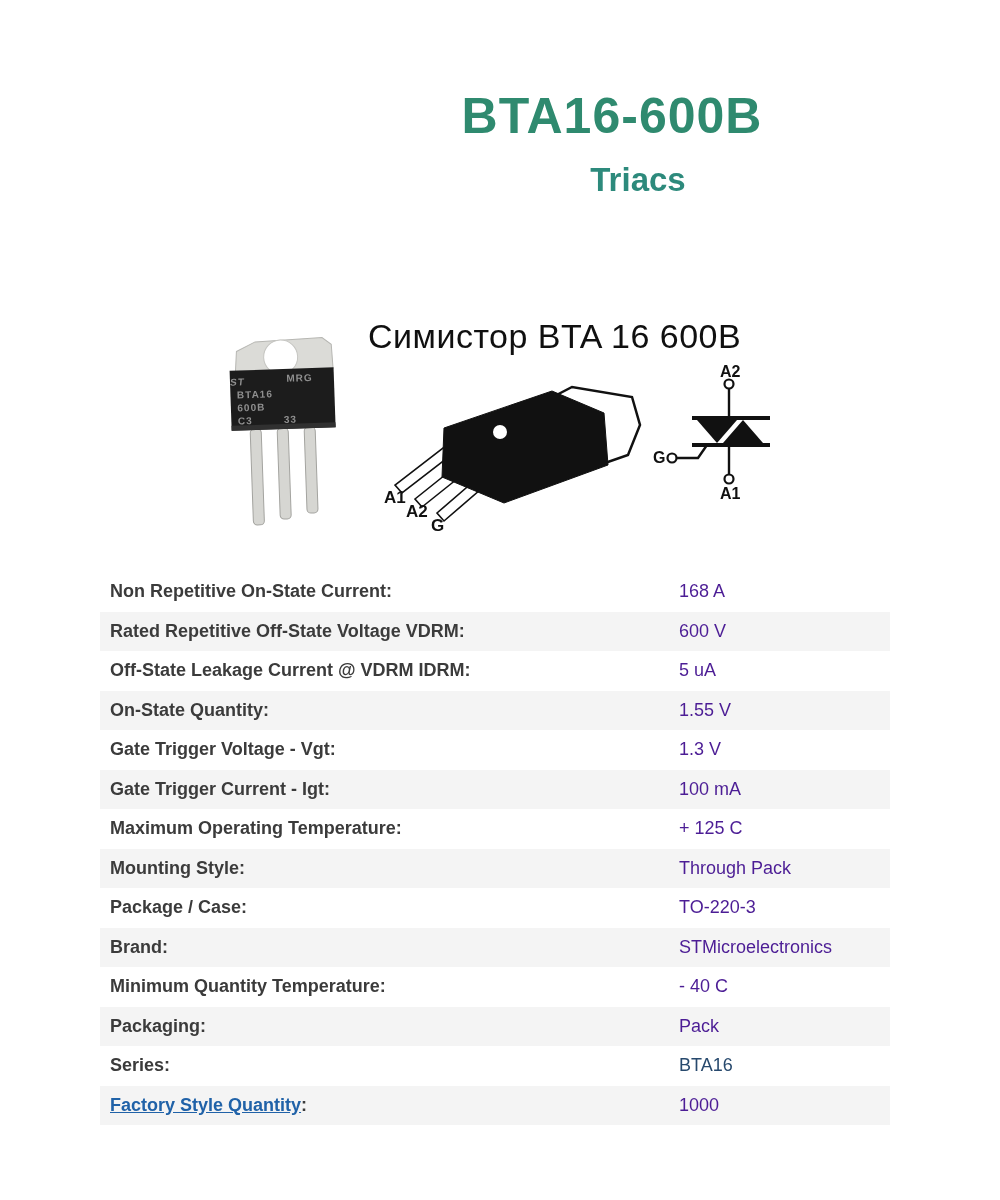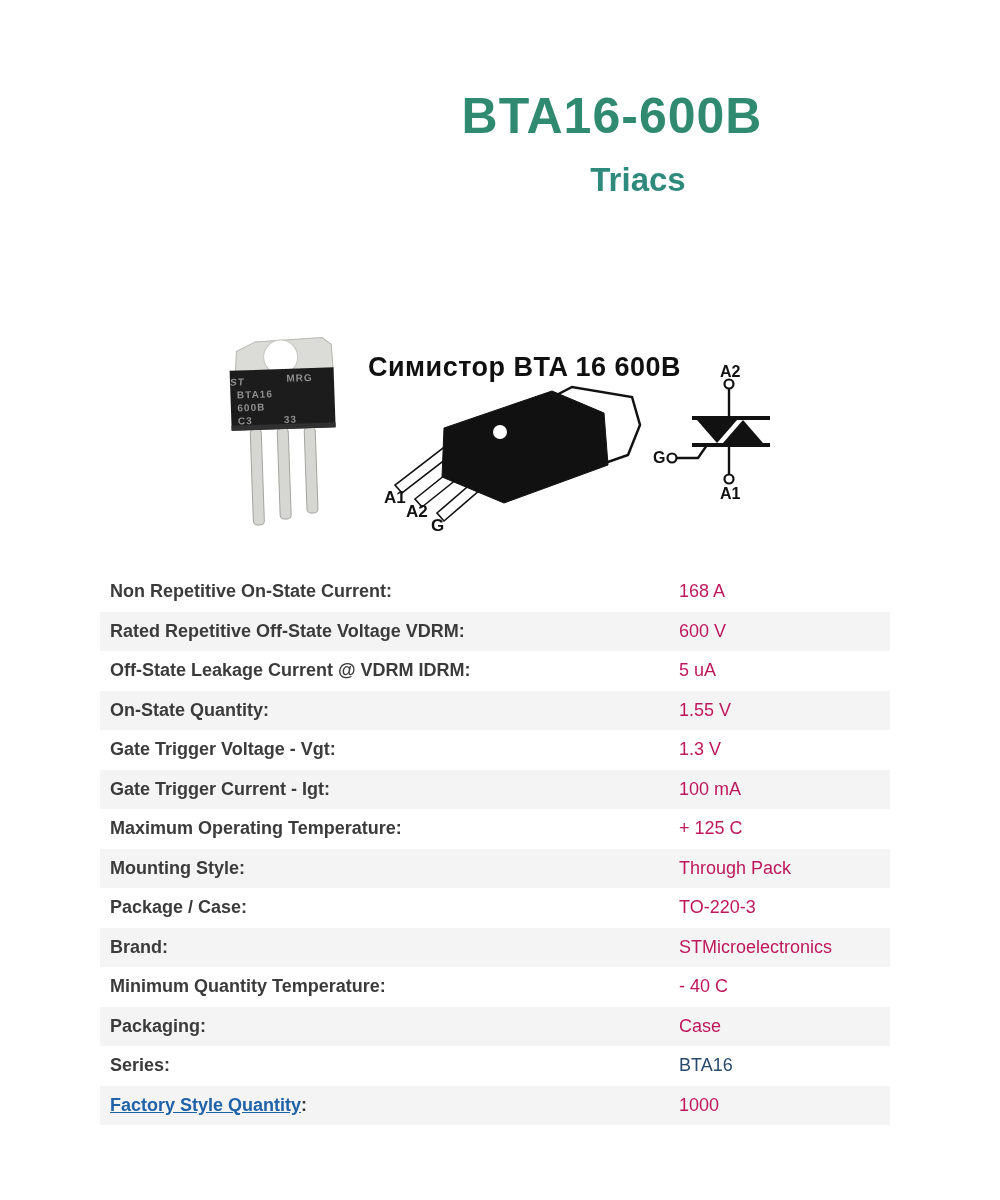--- a/index.html
+++ b/index.html
@@ -17,7 +17,7 @@
   }
   .section-heading{
     position:absolute;left:368px;top:317px;
-    font-size:27px;font-weight:bold;color:#101010;letter-spacing:.5px;margin-top:35px;
+    font-size:34px;font-weight:normal;color:#101010;letter-spacing:.5px;
   }
   .photo-svg{position:absolute;left:225px;top:336px;width:115px;height:200px;}
   .drawing-svg{position:absolute;left:382px;top:383px;width:268px;height:155px;}

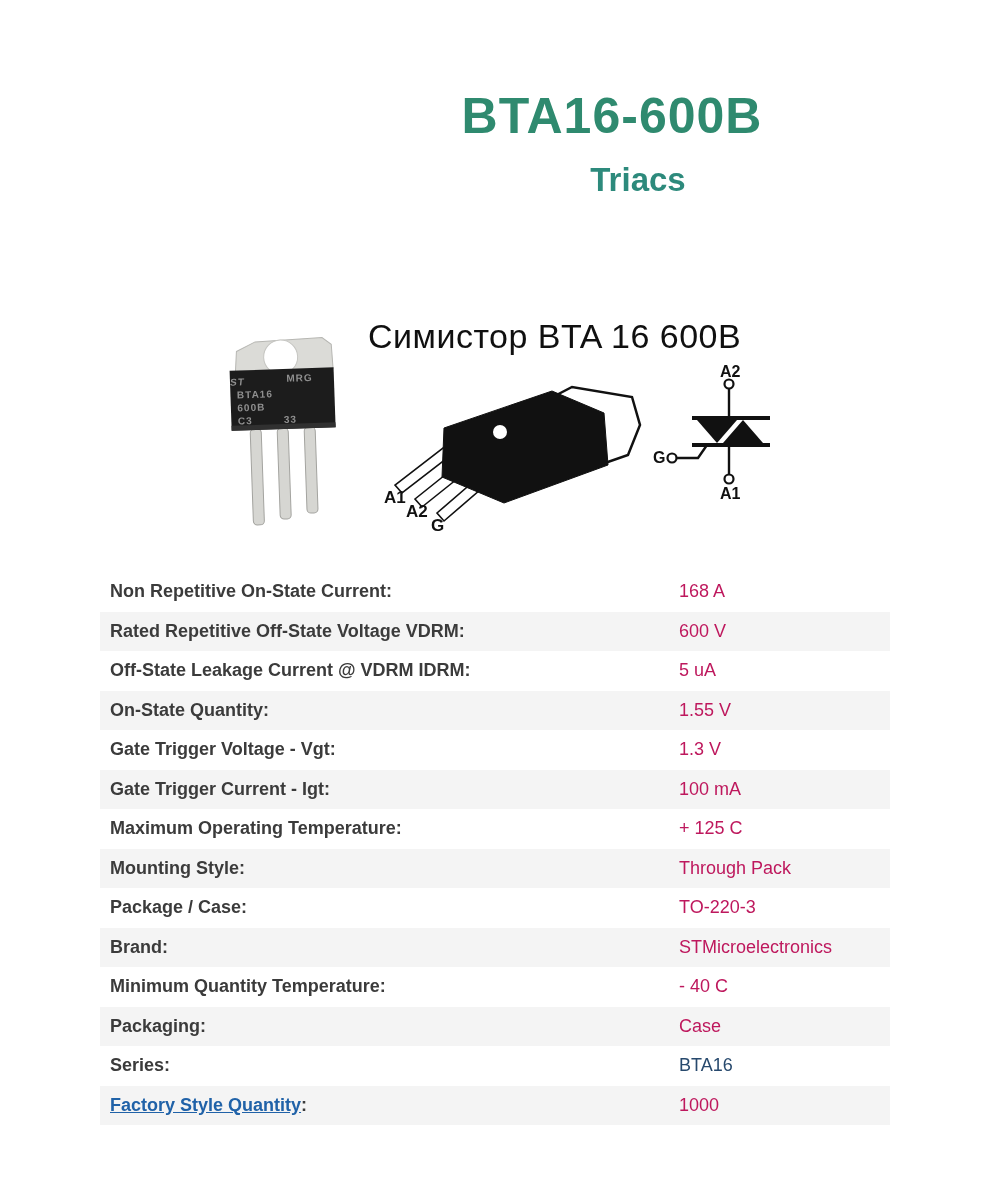--- a/index.html
+++ b/index.html
@@ -31,7 +31,7 @@
   .spec-row{display:flex;align-items:center;height:39.5px;gap:24px;}
   .spec-row:nth-child(even){background:#F4F4F4;}
   .spec-label{flex:0 0 545px;padding-left:10px;font-size:18px;font-weight:bold;color:#3B3B3B;}
-  .spec-value{font-size:18px;color:#be185d;}
+  .spec-value{font-size:18px;color:#4c1d95;}
   .value-navy{color:#27496D;}
   .label-link{color:#2062A8;text-decoration:underline;cursor:pointer;}
 </style>

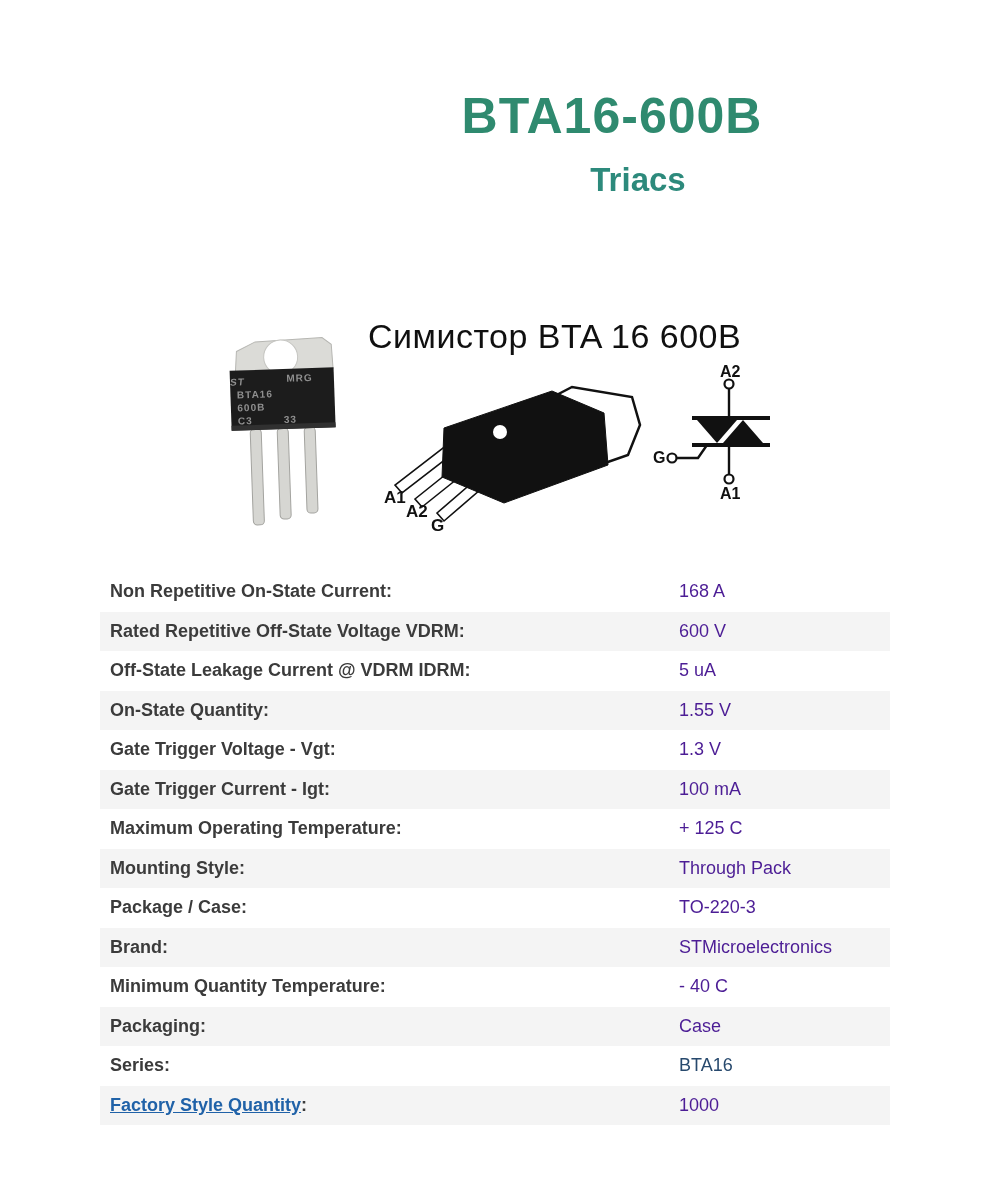--- a/index.html
+++ b/index.html
@@ -136,7 +136,7 @@
   </div>
   <div class="spec-row">
     <div class="spec-label">Packaging:</div>
-    <div class="spec-value">Case</div>
+    <div class="spec-value">Pack</div>
   </div>
   <div class="spec-row">
     <div class="spec-label">Series:</div>

